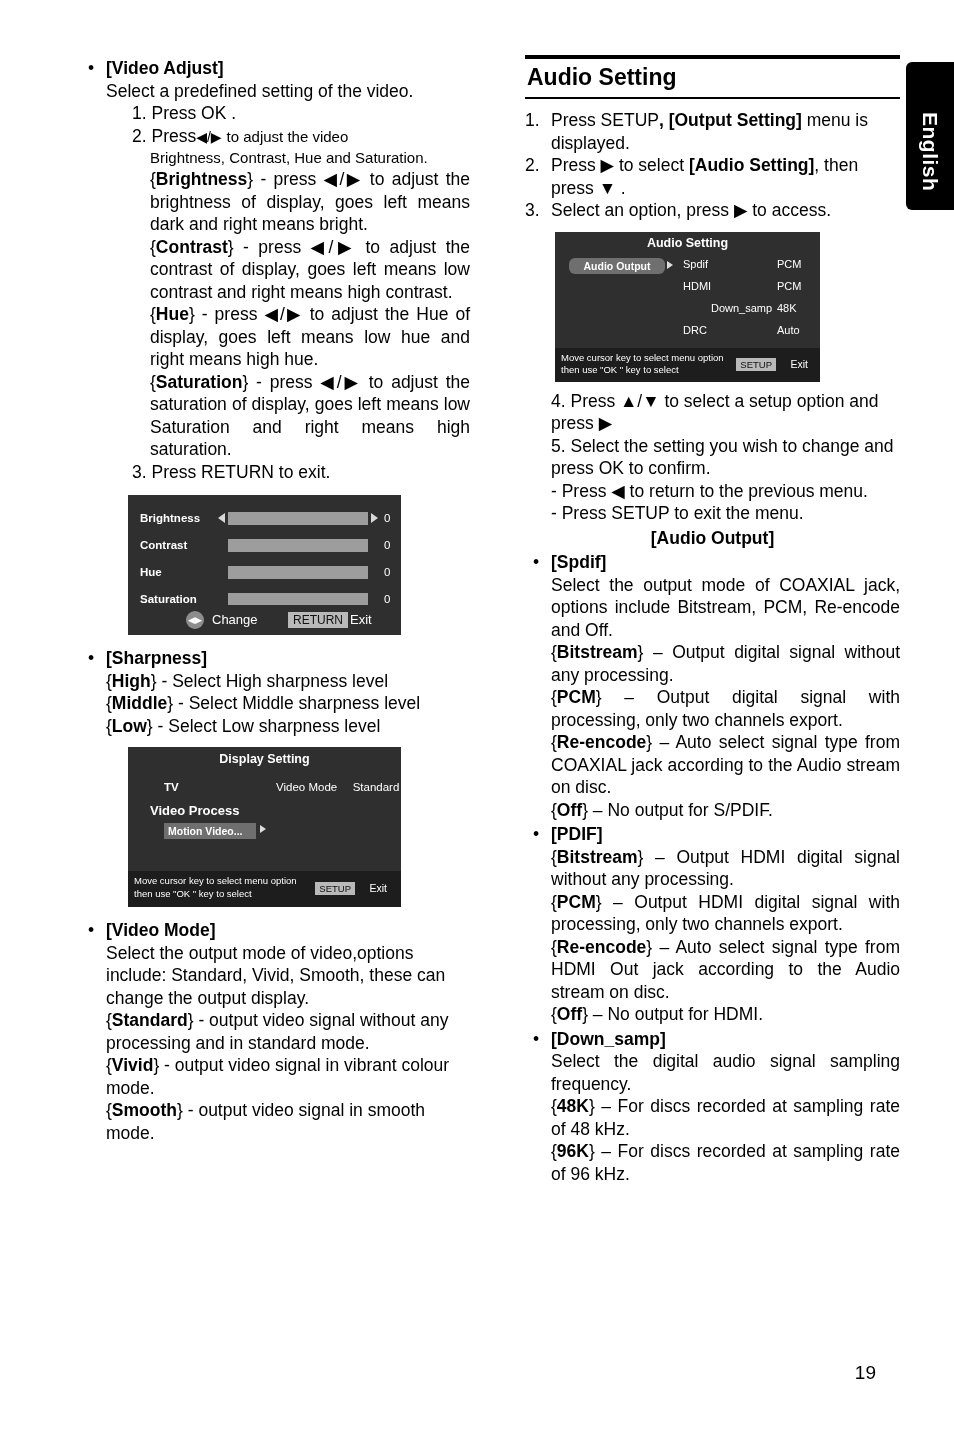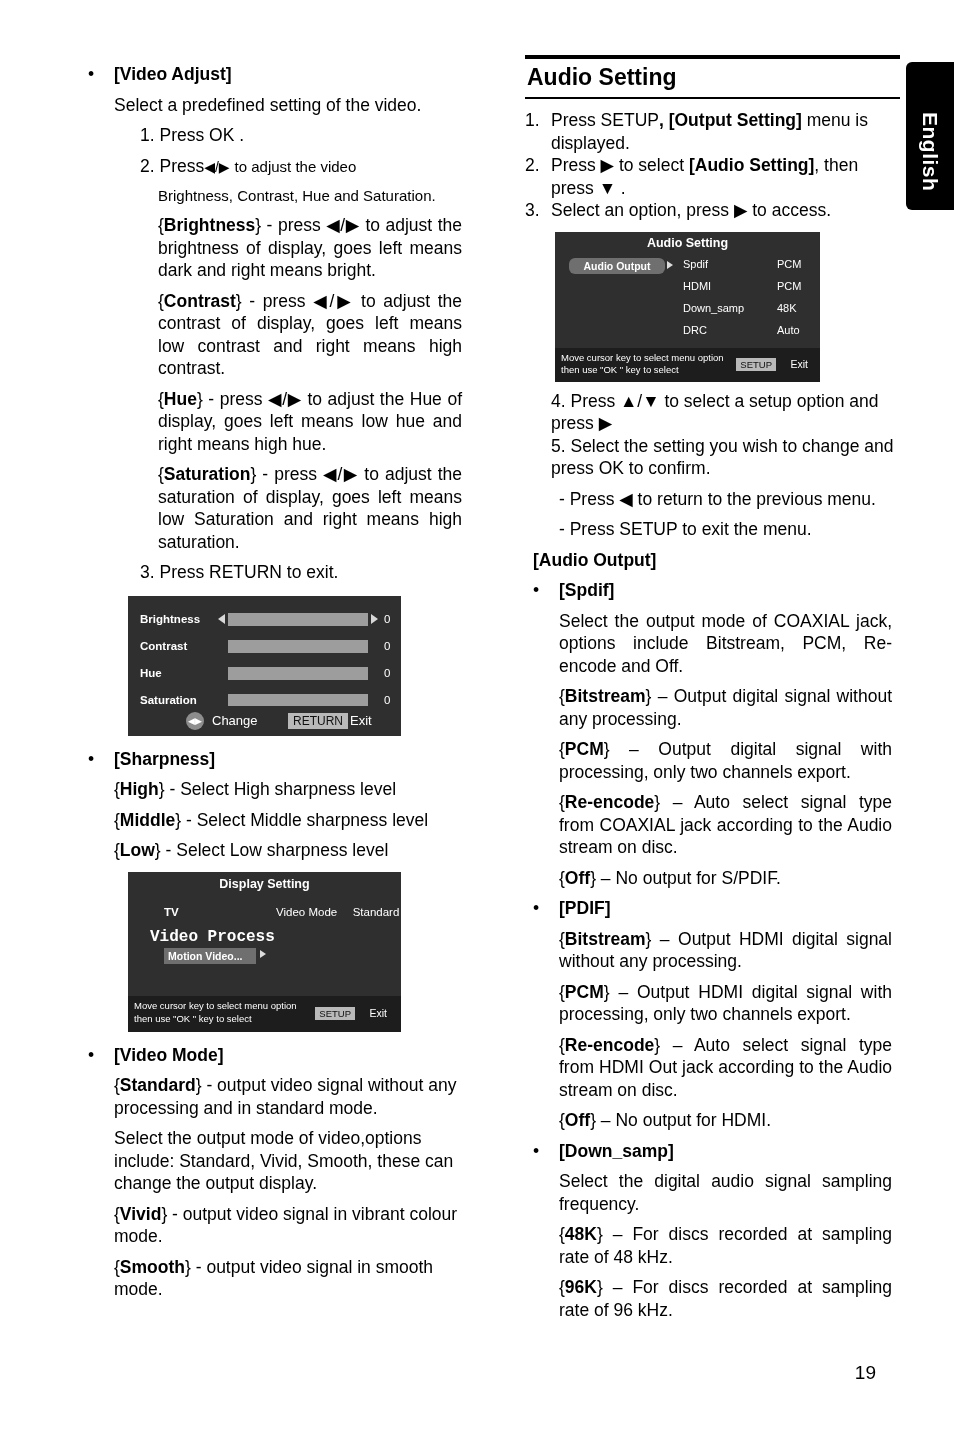--- a/index.html
+++ b/index.html
@@ -35,7 +35,7 @@
   .col-left { position:absolute; left:80px; top:55px; width:390px; }
   .col-right { position:absolute; left:525px; top:55px; width:375px; }
 
-  p { margin:8px; }
+  p { margin:0; }
   .bullet { position:relative; padding-left:26px; margin-top:2px; }
   .bullet > .dot { position:absolute; left:8px; top:0px; }
   .txt { font-size:17.5px; line-height:22.5px; }

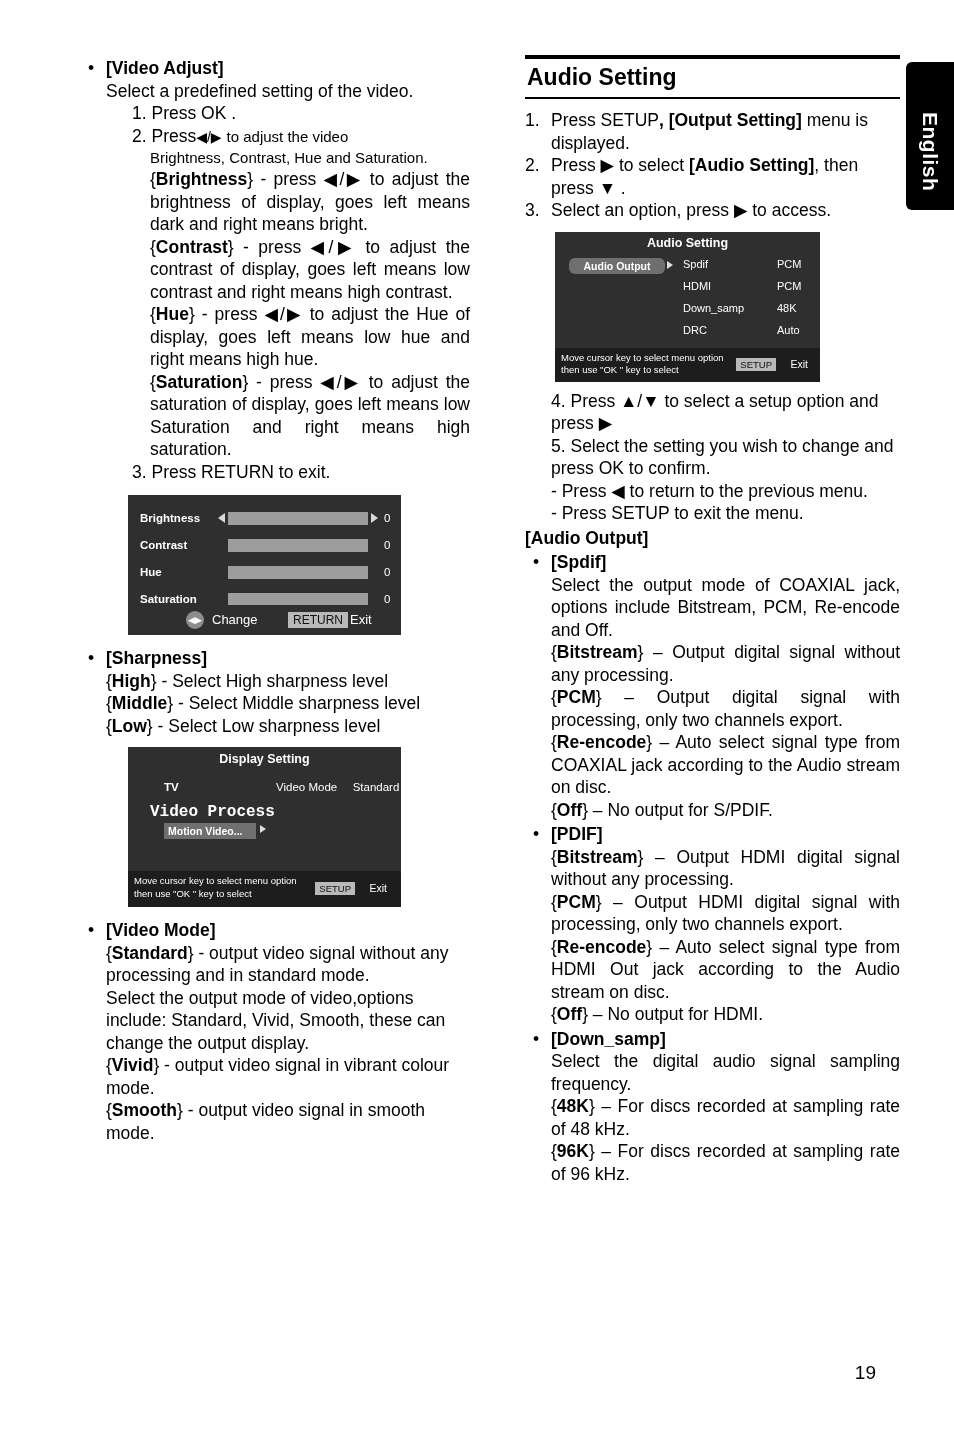--- a/index.html
+++ b/index.html
@@ -257,7 +257,7 @@
       <div class="as-opt" style="top:48px;">HDMI</div>
       <div class="as-val" style="top:48px;">PCM</div>
 
-      <div class="as-opt" style="top:70px;">Down_samp</div>
+      <div class="as-opt" style="top:70px;margin-left:28px;">Down_samp</div>
       <div class="as-val" style="top:70px;">48K</div>
 
       <div class="as-opt" style="top:92px;">DRC</div>

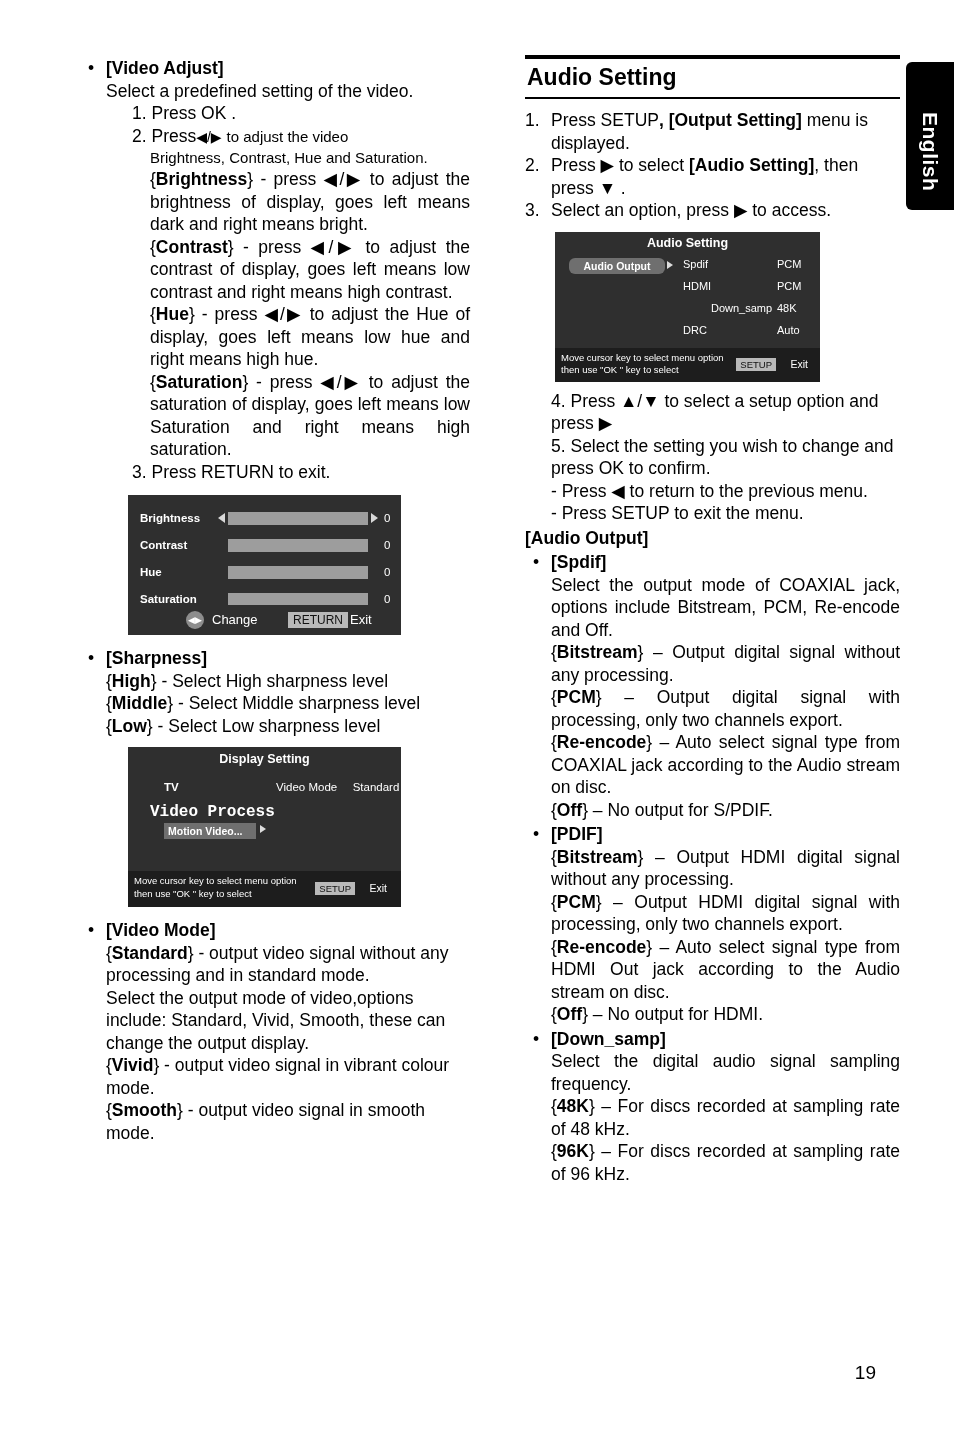--- a/index.html
+++ b/index.html
@@ -278,7 +278,7 @@
     <p class="txt indent1">- Press ◀ to return to the previous menu.</p>
     <p class="txt indent1">- Press SETUP to exit the menu.</p>
 
-    <p class="txt" style="margin-top:2px;"><b>[Audio Output]</b></p>
+    <p class="txt" style="margin-top:2px;text-align:center;"><b>[Audio Output]</b></p>
 
     <div class="bullet txt txt-j">
       <span class="dot">•</span>

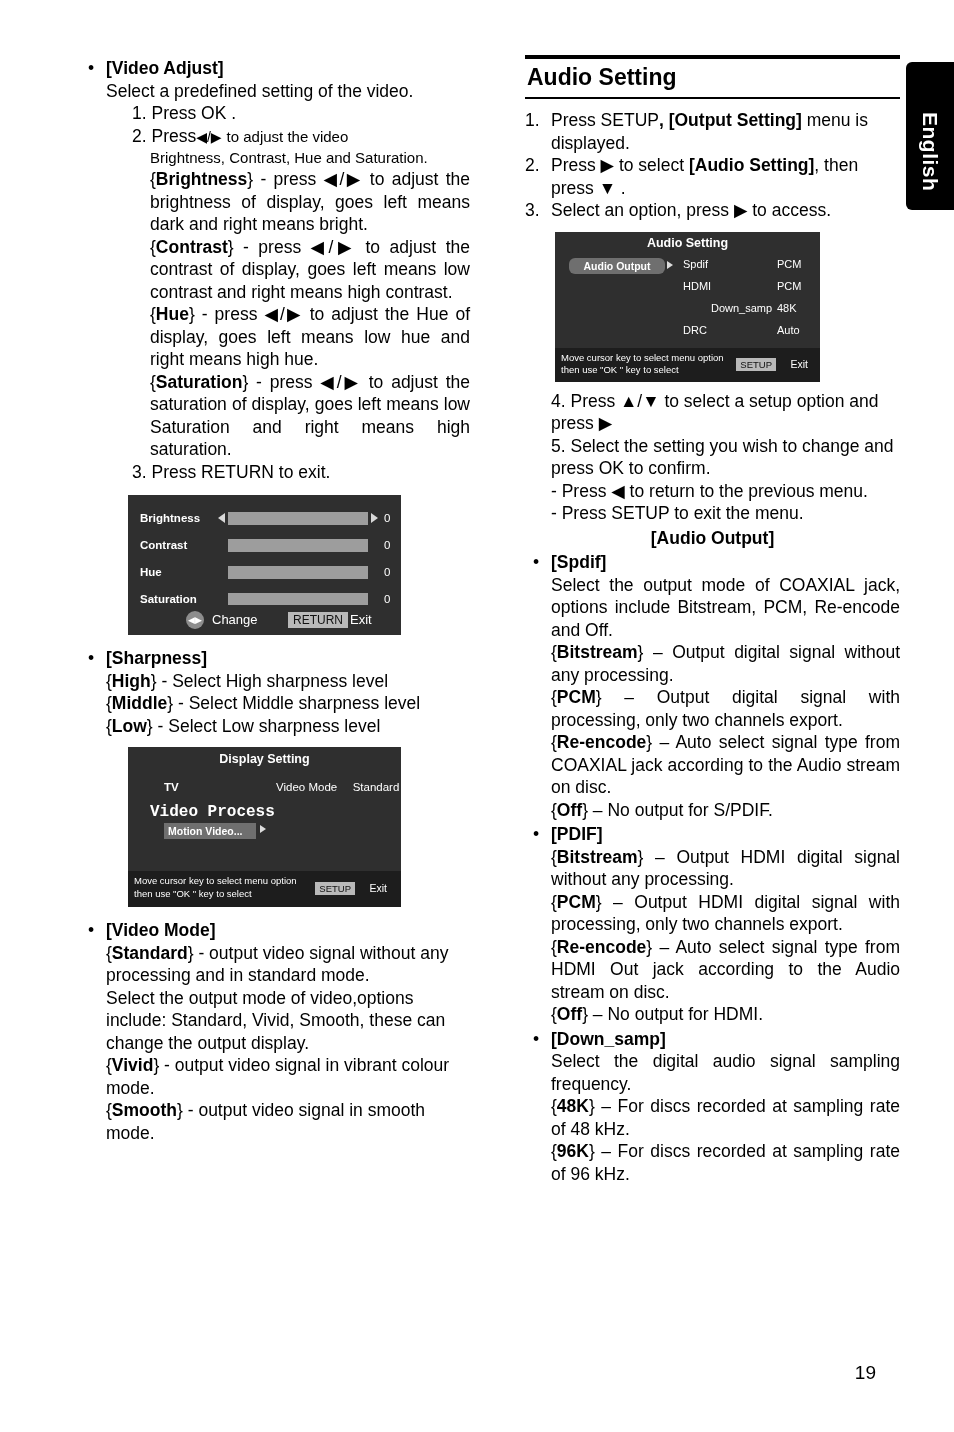--- a/index.html
+++ b/index.html
@@ -91,7 +91,7 @@
   }
   .ds-title { position:absolute; top:5px; width:273px; text-align:center; font-weight:bold; font-size:12.5px; }
   .ds-left { position:absolute; left:36px; top:34px; font-size:11.5px; font-weight:bold; }
-  .ds-left2 { position:absolute; left:22px; top:56px; font-size:16px; font-weight:bold;font-family:Liberation Mono, monospace; }
+  .ds-left2 { position:absolute; left:22px; top:56px; font-size:13px; font-weight:bold; }
   .ds-sel {
     position:absolute; left:36px; top:76px; width:92px; height:16px;
     background:#6f6f6f; font-size:10.5px; font-weight:bold; padding:2px 0 0 4px; box-sizing:border-box;

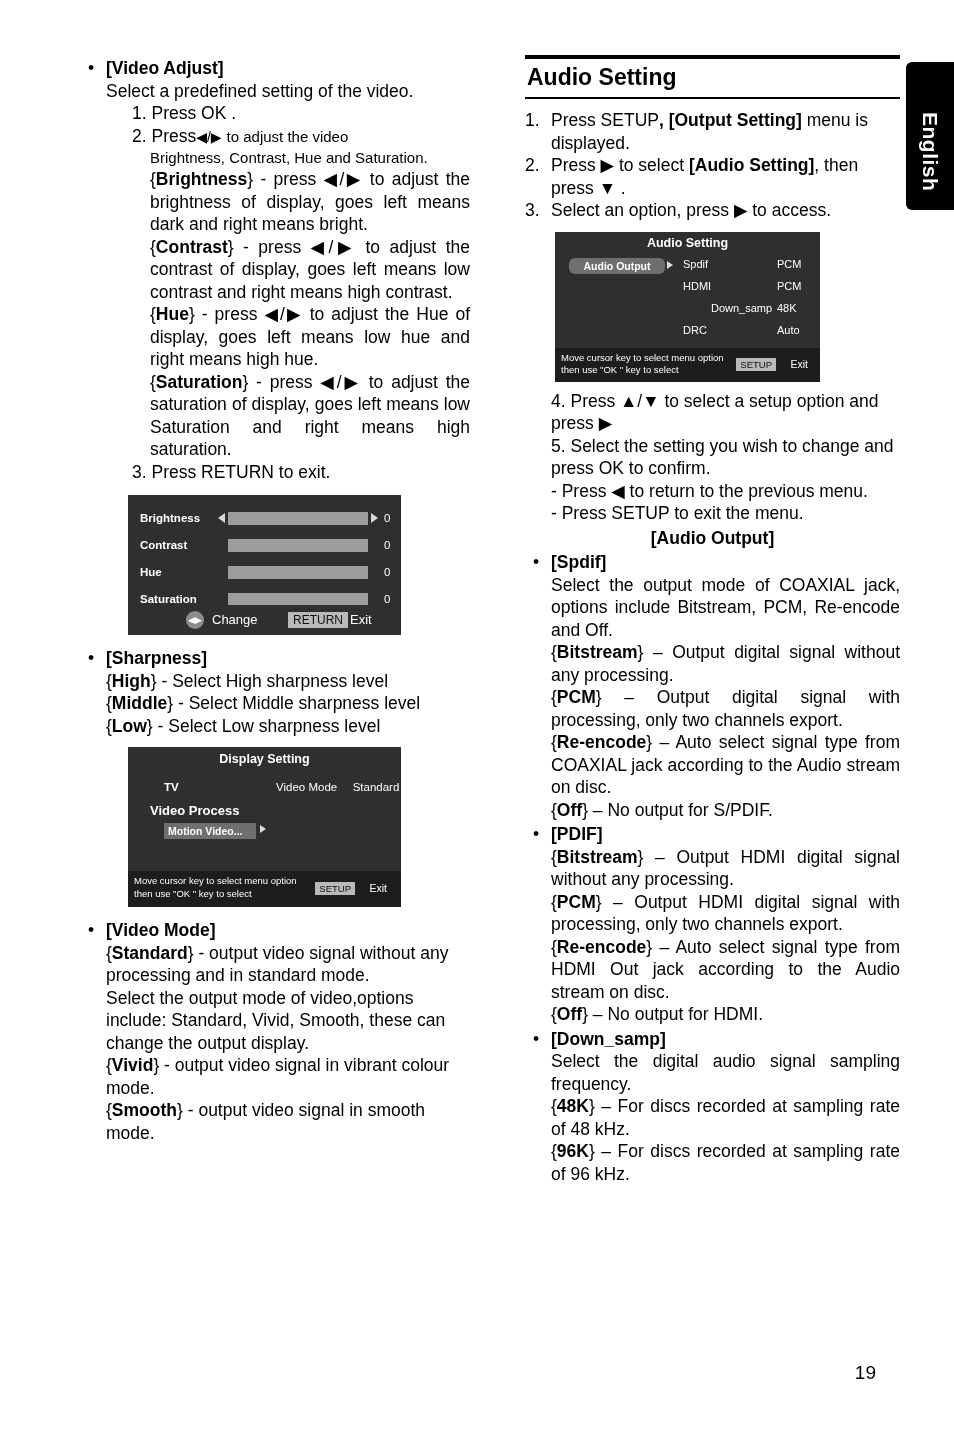--- a/index.html
+++ b/index.html
@@ -220,8 +220,8 @@
     <div class="bullet txt" style="margin-top:12px;">
       <span class="dot">•</span>
       <p><b>[Video Mode]</b></p>
+      <p>Select the output mode of video,options include: Standard, Vivid, Smooth, these can change the output display.</p>
       <p>{<b>Standard</b>} - output video signal without any processing and in standard mode.</p>
-      <p>Select the output mode of video,options include: Standard, Vivid, Smooth, these can change the output display.</p>
       <p>{<b>Vivid</b>} - output video signal in vibrant colour mode.</p>
       <p>{<b>Smooth</b>} - output video signal in smooth mode.</p>
     </div>

